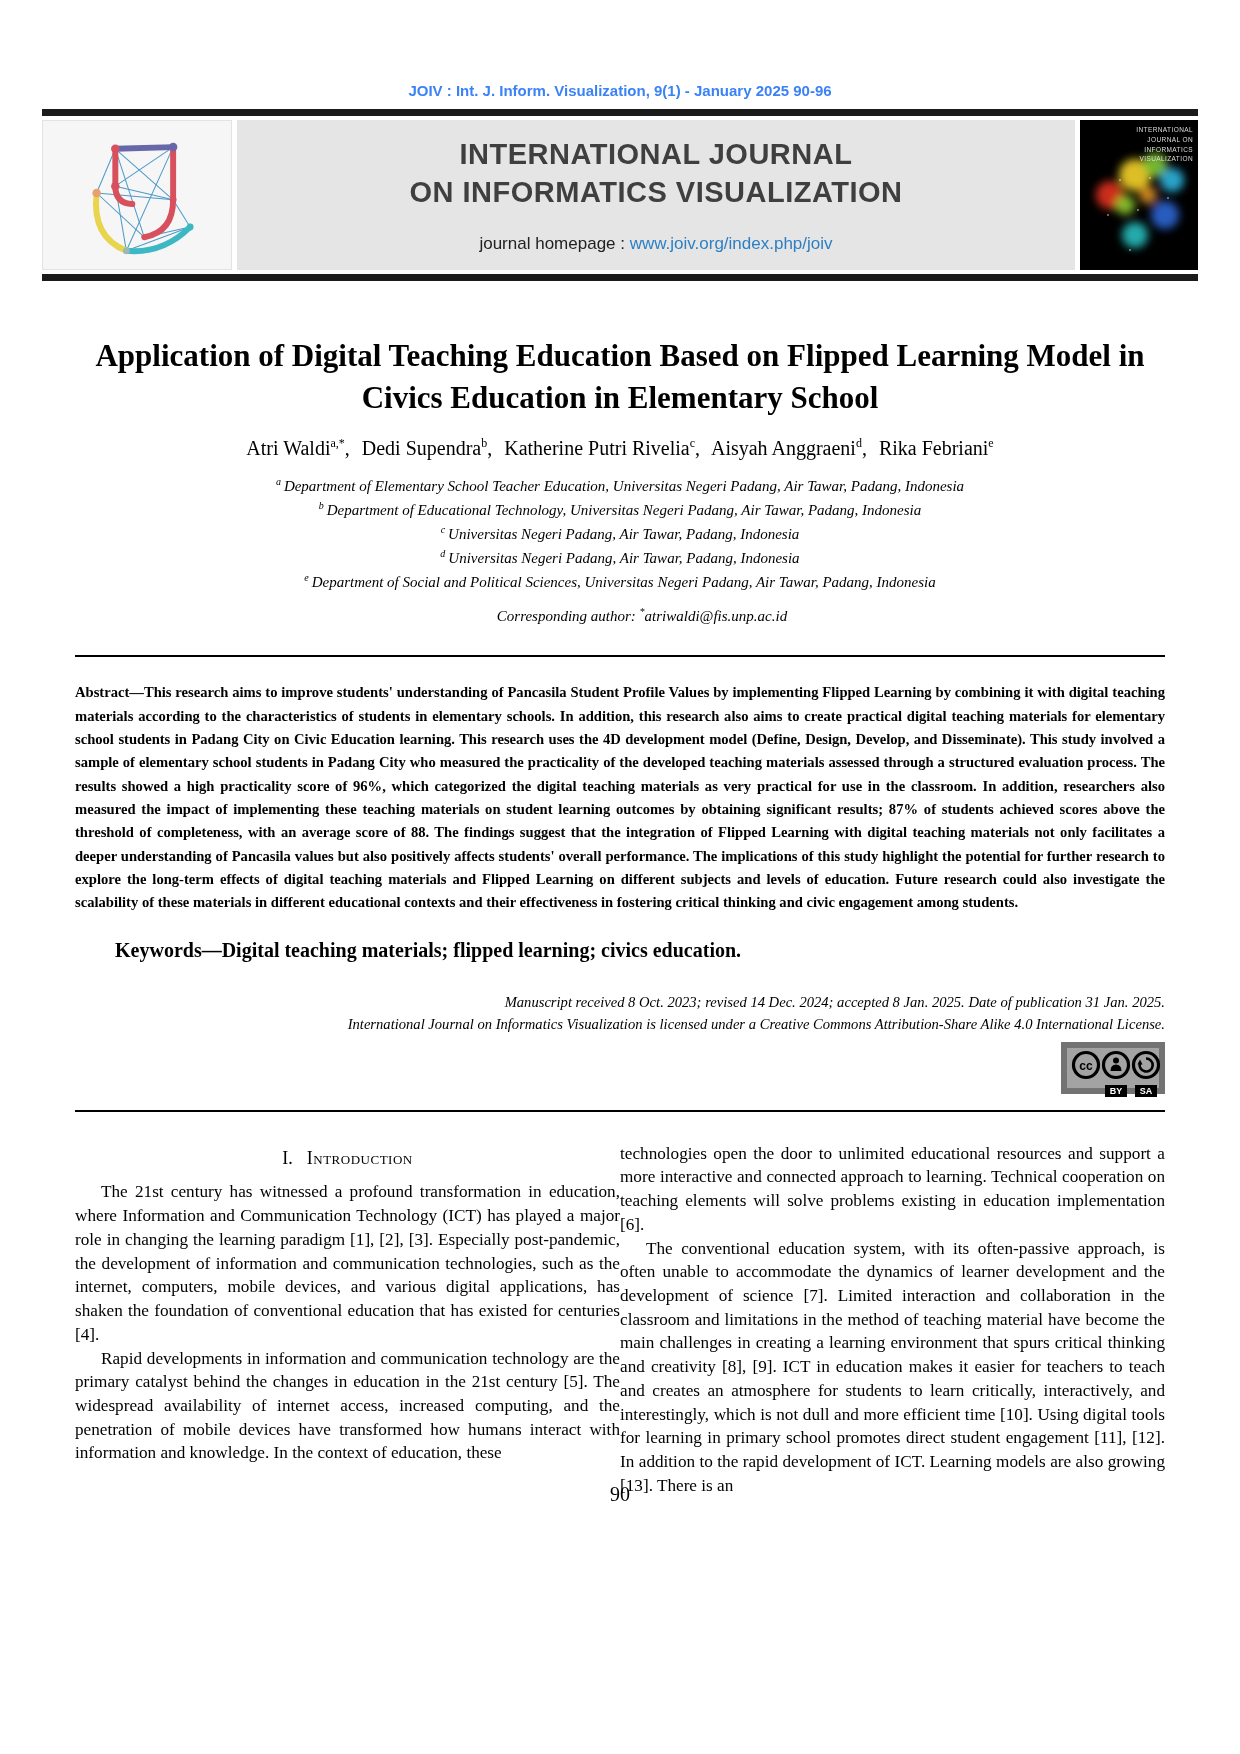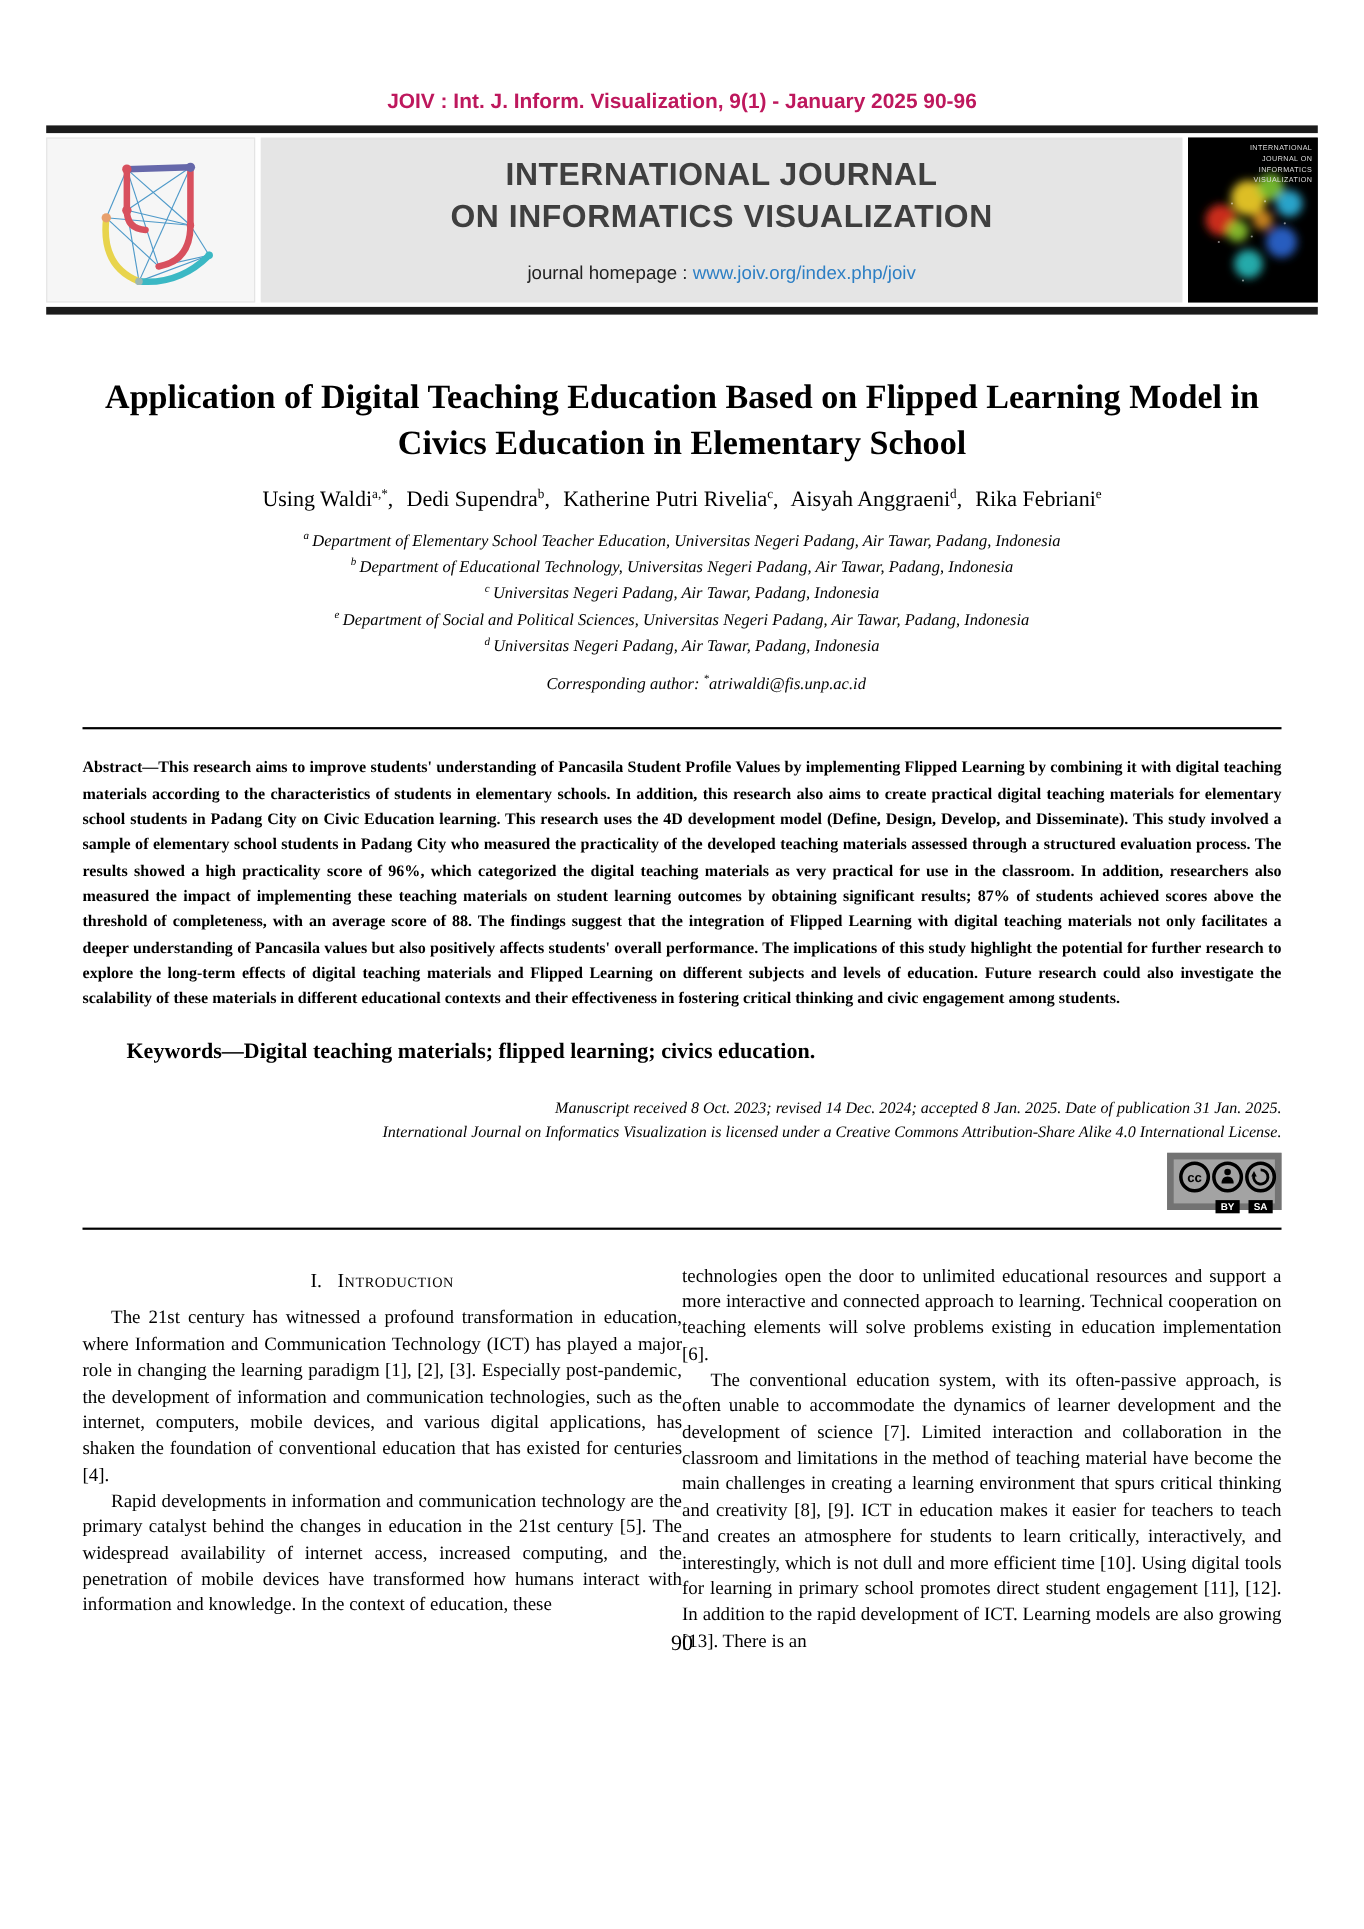--- a/index.html
+++ b/index.html
@@ -13,7 +13,7 @@
   .running-head {
     margin-top:82px; text-align:center;
     font-family:"Liberation Sans", sans-serif;
-    font-size:19px; font-weight:bold; color:#be185d;
+    font-size:15px; font-weight:bold; color:#3b82f6;
   }
 
   

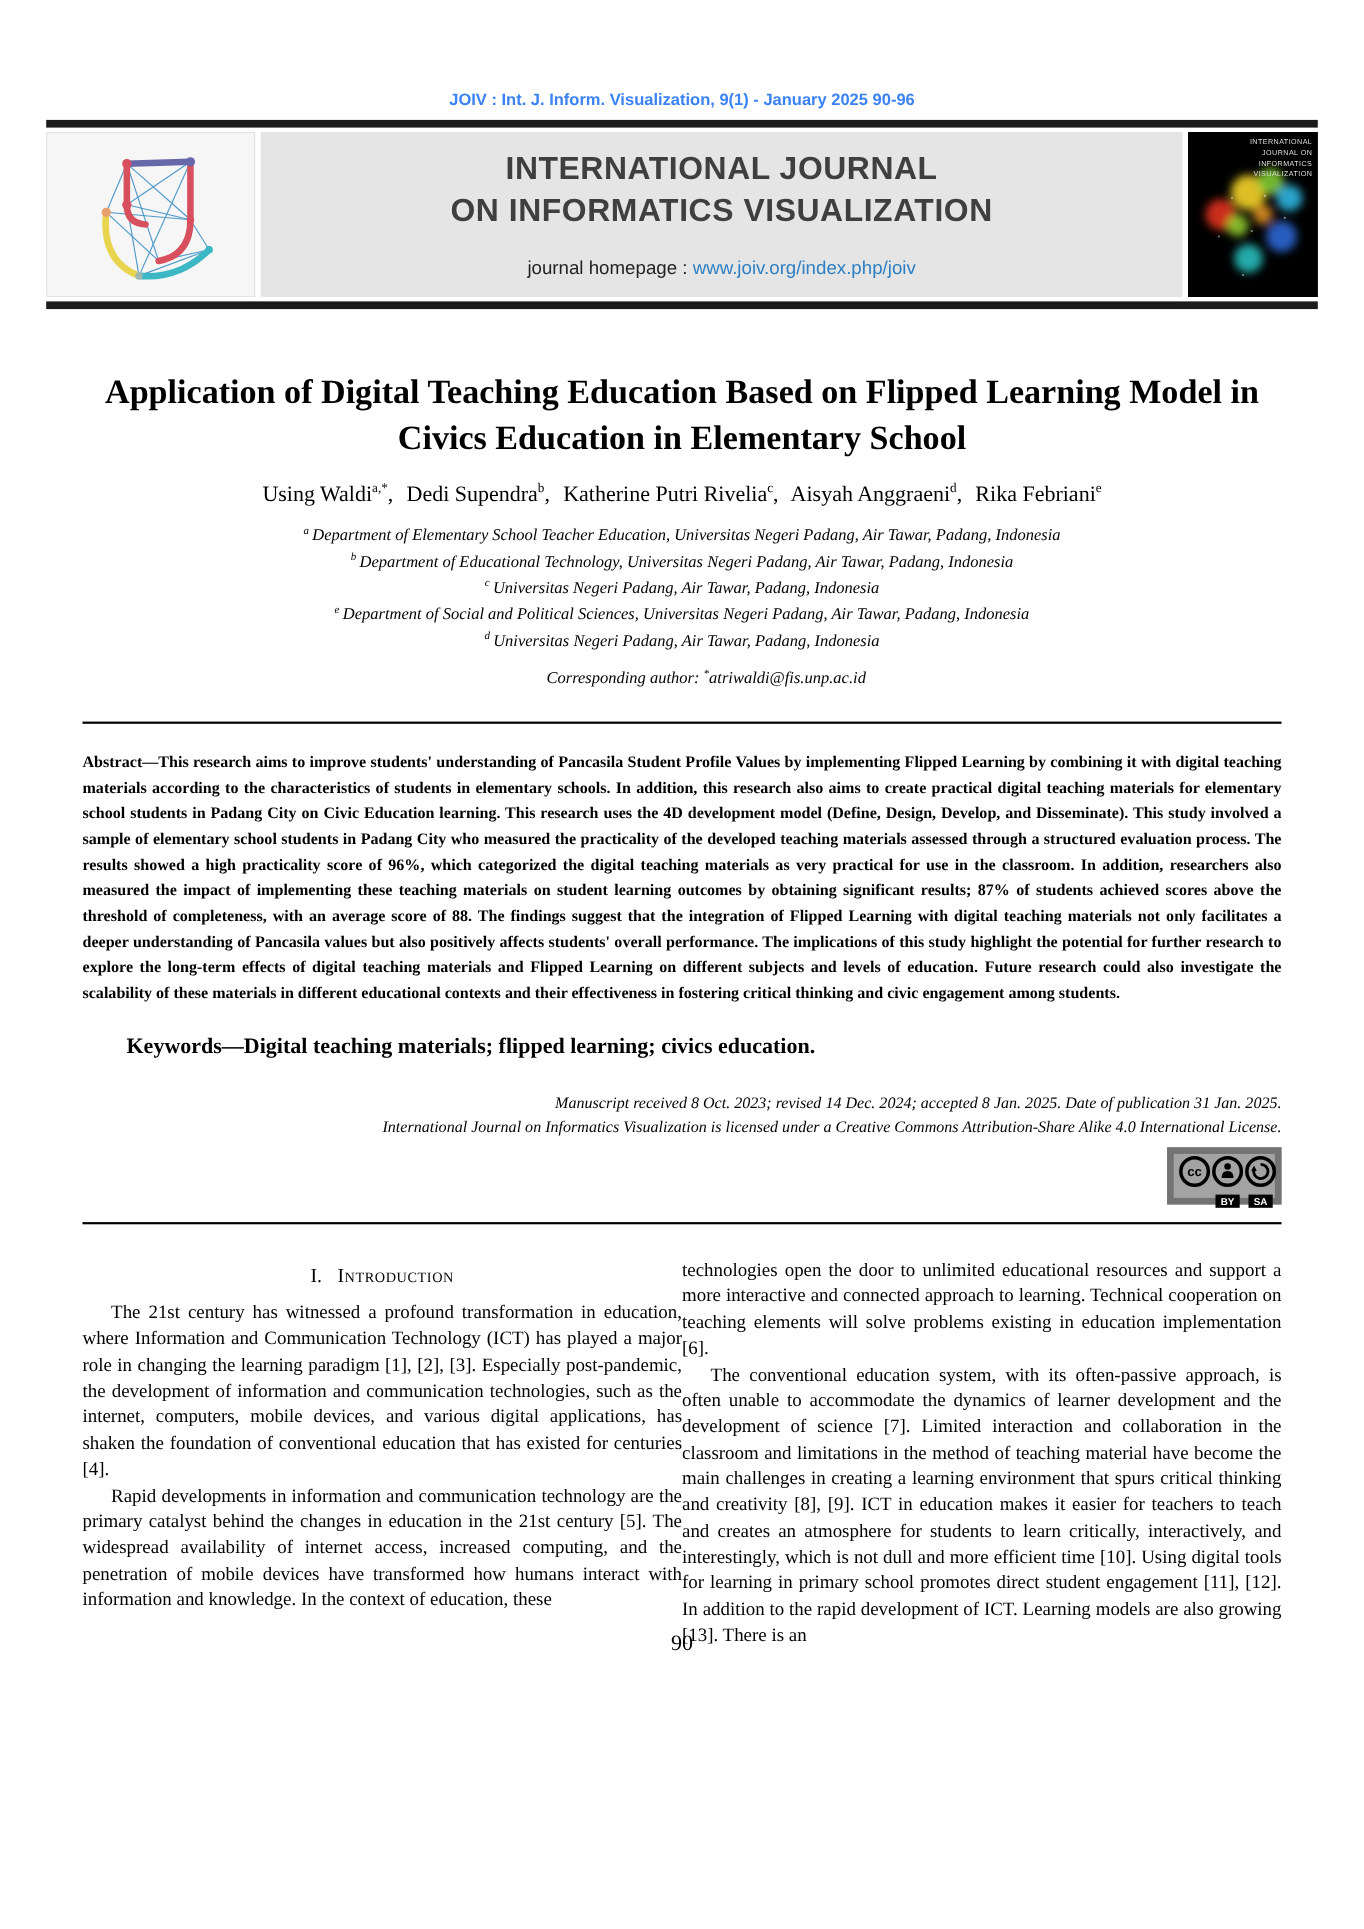--- a/index.html
+++ b/index.html
@@ -177,7 +177,7 @@
 <h1 class="article-title">Application of Digital Teaching Education Based on Flipped Learning Model in Civics Education in Elementary School</h1>
 
 <div class="authors">
-  <span><span>Using Waldi</span><sup>a,*</sup><span class="sep">,</span></span>
+  <span><span>Atri Waldi</span><sup>a,*</sup><span class="sep">,</span></span>
   <span><span>Dedi Supendra</span><sup>b</sup><span class="sep">,</span></span>
   <span><span>Katherine Putri Rivelia</span><sup>c</sup><span class="sep">,</span></span>
   <span><span>Aisyah Anggraeni</span><sup>d</sup><span class="sep">,</span></span>

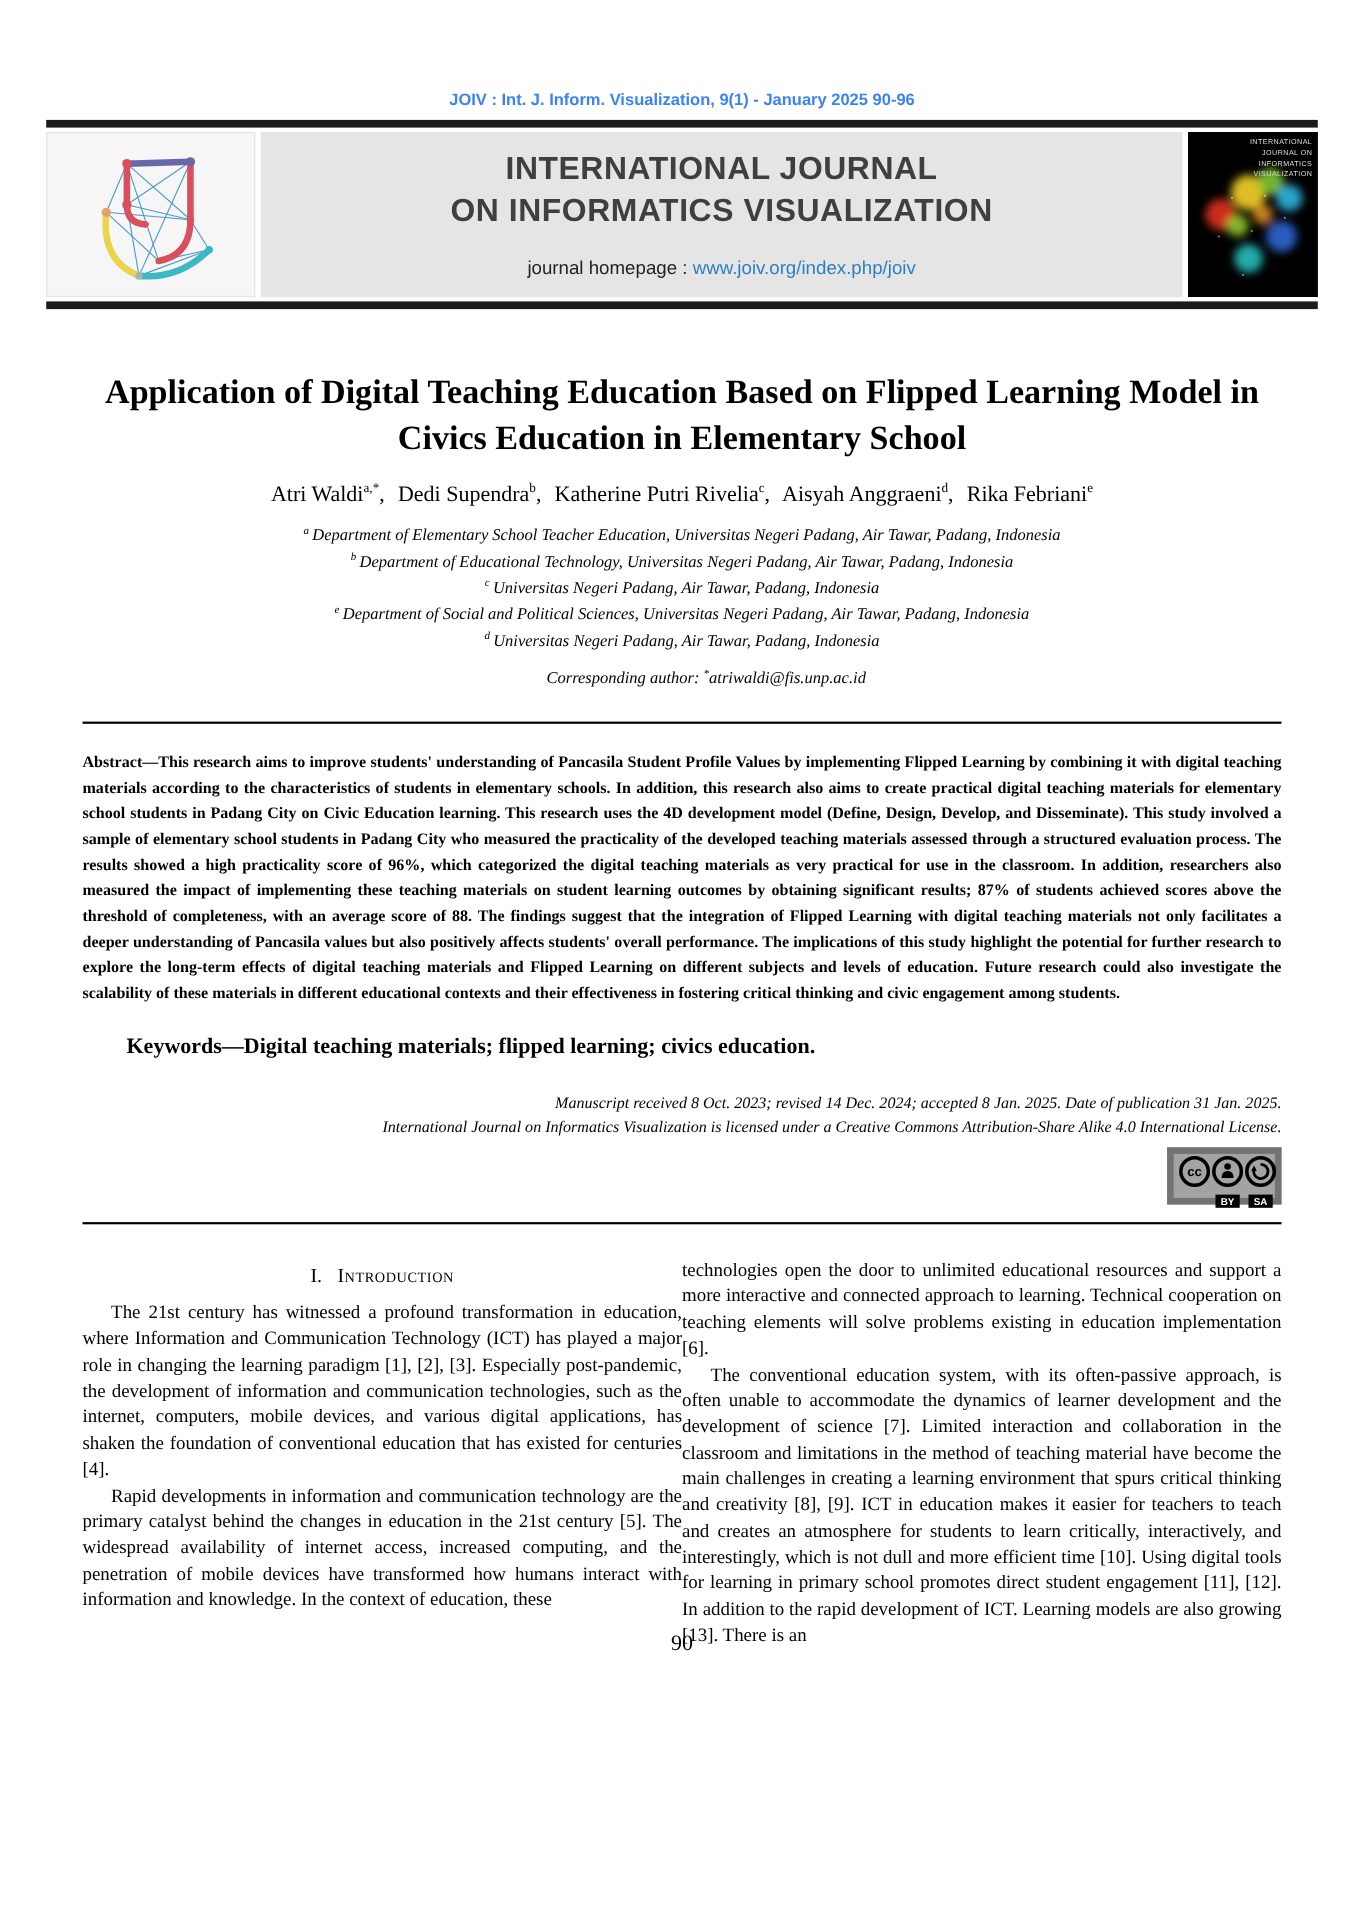--- a/index.html
+++ b/index.html
@@ -188,8 +188,8 @@
   <div class="affil-line"><sup>a</sup><span>Department of Elementary School Teacher Education, Universitas Negeri Padang, Air Tawar, Padang, Indonesia</span></div>
   <div class="affil-line"><sup>b</sup><span>Department of Educational Technology, Universitas Negeri Padang, Air Tawar, Padang, Indonesia</span></div>
   <div class="affil-line"><sup>c</sup><span>Universitas Negeri Padang, Air Tawar, Padang, Indonesia</span></div>
+  <div class="affil-line"><sup>d</sup><span>Universitas Negeri Padang, Air Tawar, Padang, Indonesia</span></div>
   <div class="affil-line"><sup>e</sup><span>Department of Social and Political Sciences, Universitas Negeri Padang, Air Tawar, Padang, Indonesia</span></div>
-  <div class="affil-line"><sup>d</sup><span>Universitas Negeri Padang, Air Tawar, Padang, Indonesia</span></div>
 </div>
 
 <div class="corresponding">

